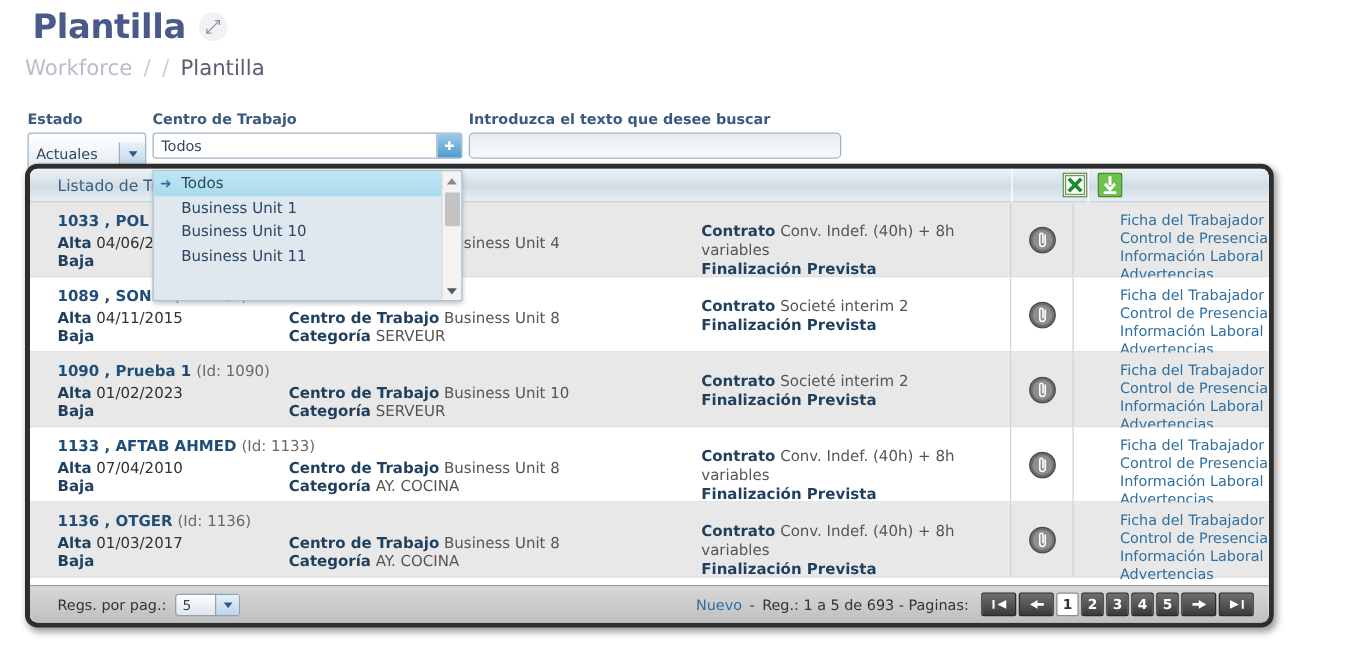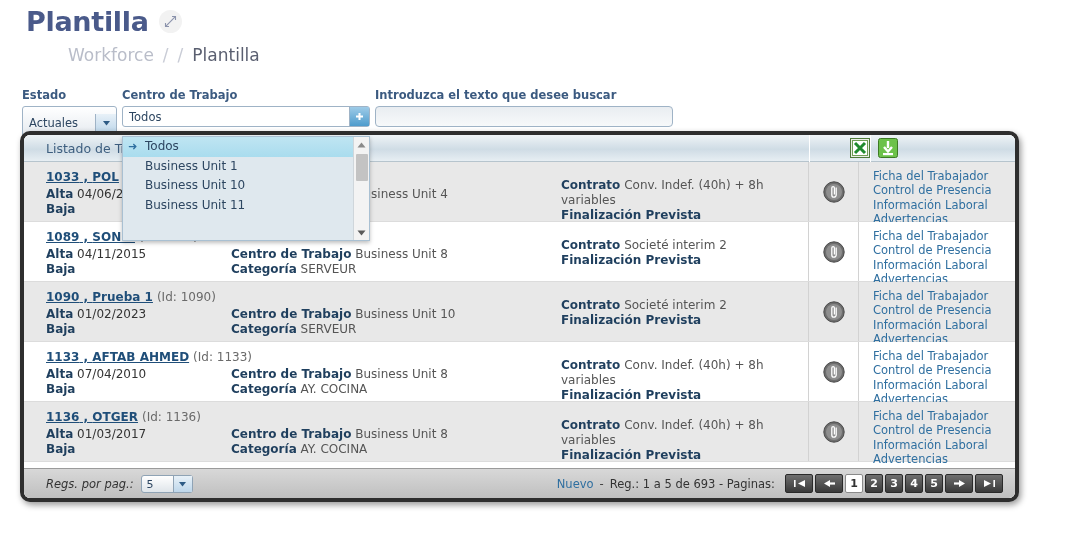--- a/index.html
+++ b/index.html
@@ -29,7 +29,7 @@
 
   .breadcrumb {
     position: absolute; left: 20px; top: 45px;
-    font-size: 17px; color: #b9bdc9; display: flex; align-items: center; gap: 9px; margin-left: 48px;
+    font-size: 17px; color: #b9bdc9; display: flex; align-items: center; gap: 9px;
   }
   .breadcrumb .crumb-last { color: #5a5f70; }
   .breadcrumb .sep { color: #c9ccd6; }

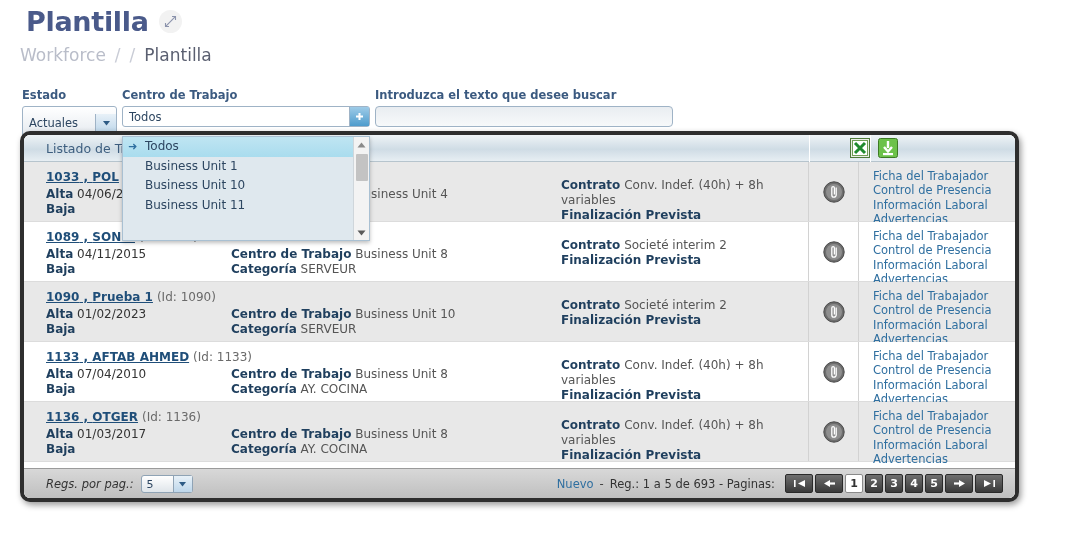--- a/index.html
+++ b/index.html
@@ -138,7 +138,7 @@
 
   .cell-emp { position: relative; width: 537px; padding: 8px 0 0 22px; }
   .emp-line1 { font-size: 12px; color: #1f4e79; }
-  .emp-line1 b { font-weight: bold; text-decoration: underline; }
+  .emp-line1 b { font-weight: bold; }
   .emp-id { color: #6a6a6a; font-weight: normal; margin-left: 4px; }
   .emp-grid { margin-top: 3px; position: relative; height: 30px; }
   .emp-col-a { position: absolute; left: 0; top: 0; font-size: 12px; color: #333; }

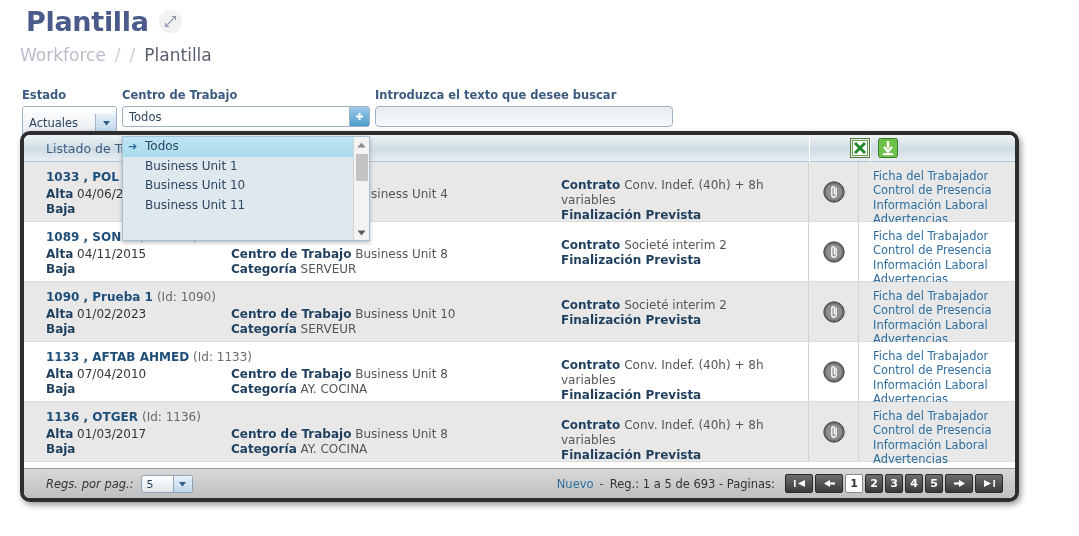--- a/index.html
+++ b/index.html
@@ -159,7 +159,7 @@
   }
   .cell-links a {
     display: block; font-size: 11.5px; color: #2f6fa0; line-height: 14.4px;
-    text-decoration: none; cursor: pointer;
+    text-decoration: none; cursor: pointer; margin-left: 23px;
   }
 
   .grid-footer {

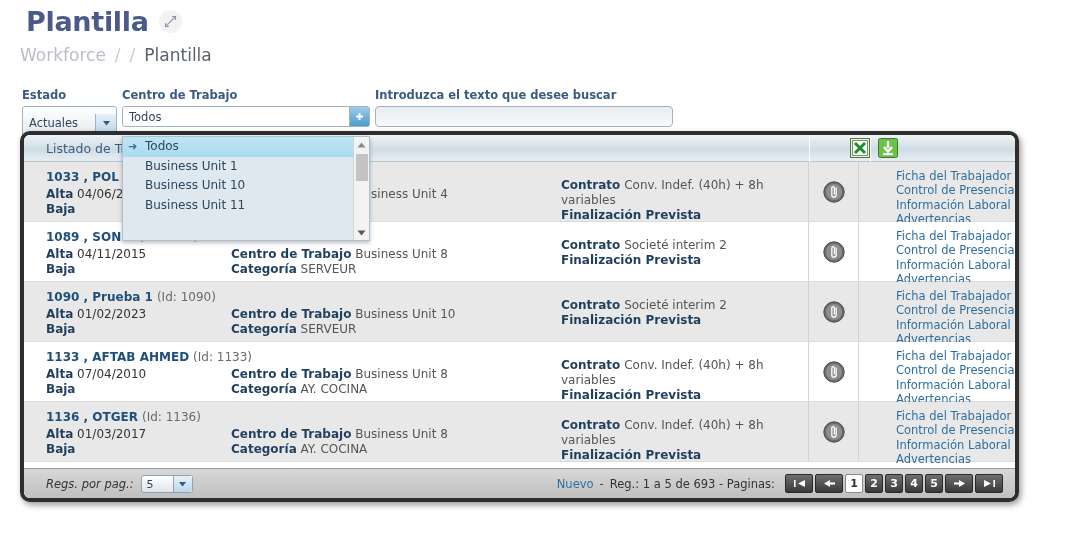--- a/index.html
+++ b/index.html
@@ -169,7 +169,7 @@
   .foot-left {
     position: absolute; left: 22px; top: 6px; display: flex; align-items: center; gap: 7px;
   }
-  .foot-left .lbl { font-size: 11.5px; color: #333; font-style: italic; }
+  .foot-left .lbl { font-size: 11.5px; color: #333; }
   .mini-sel {
     width: 52px; height: 18px; border: 1px solid #8fa3b5; border-radius: 3px;
     background: linear-gradient(#ffffff, #dfe5ea); display: flex; align-items: center;

